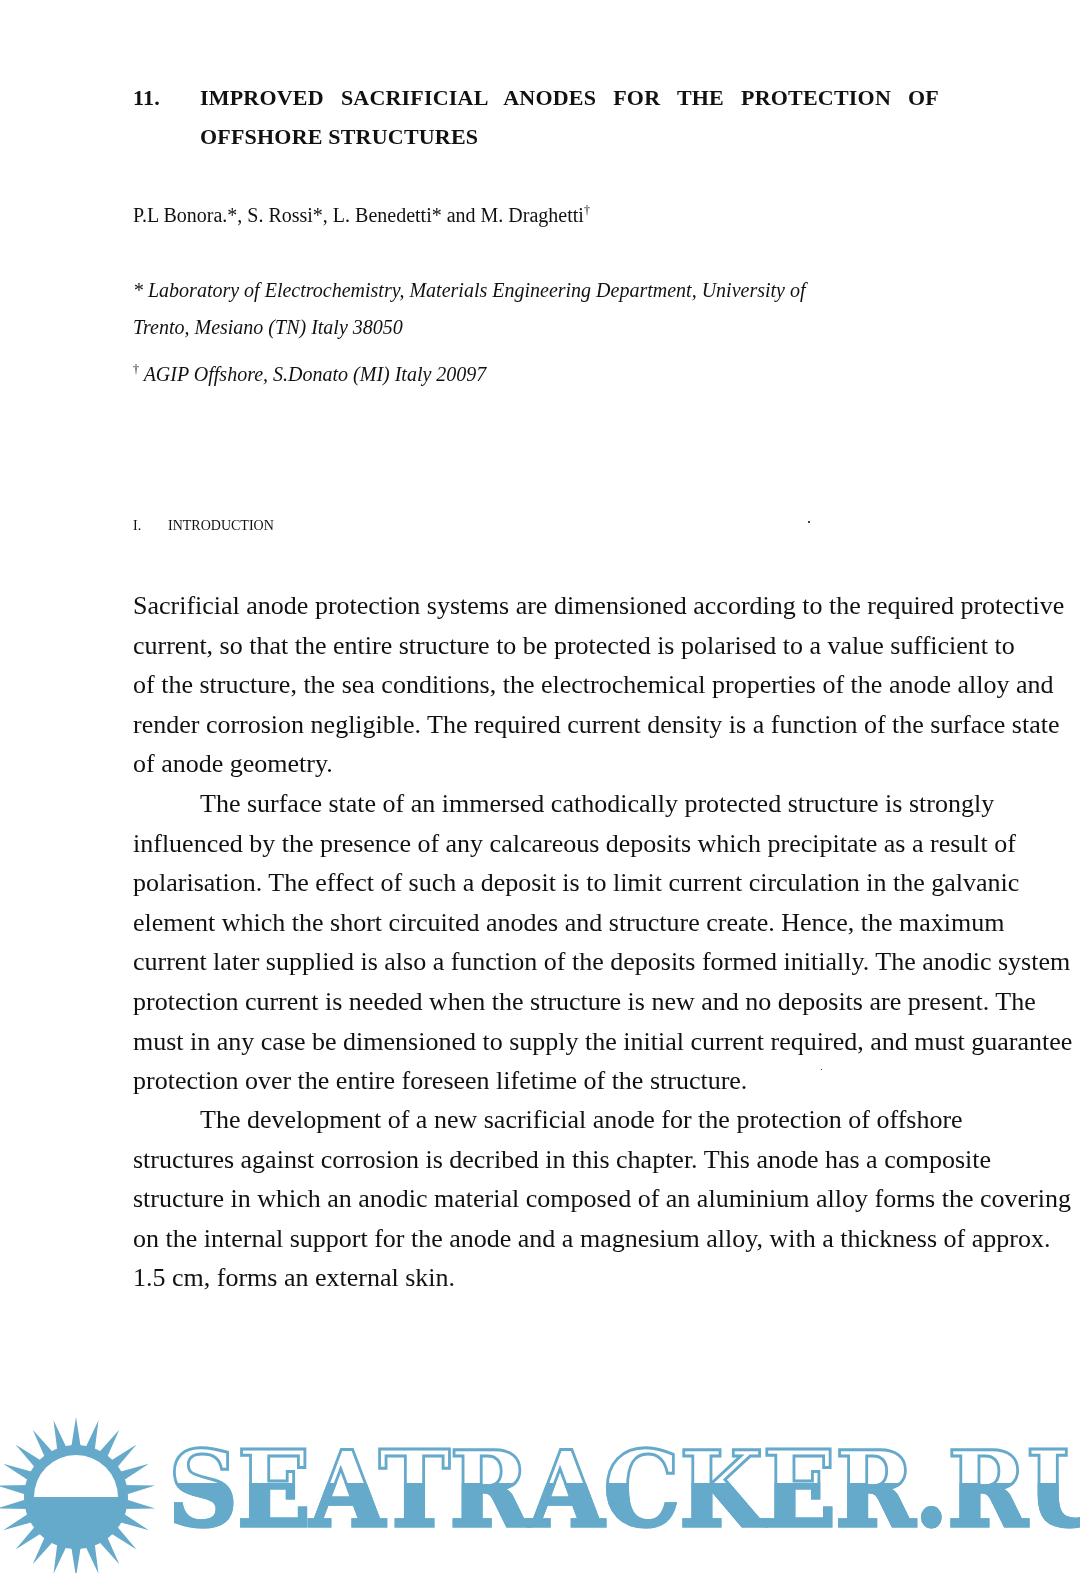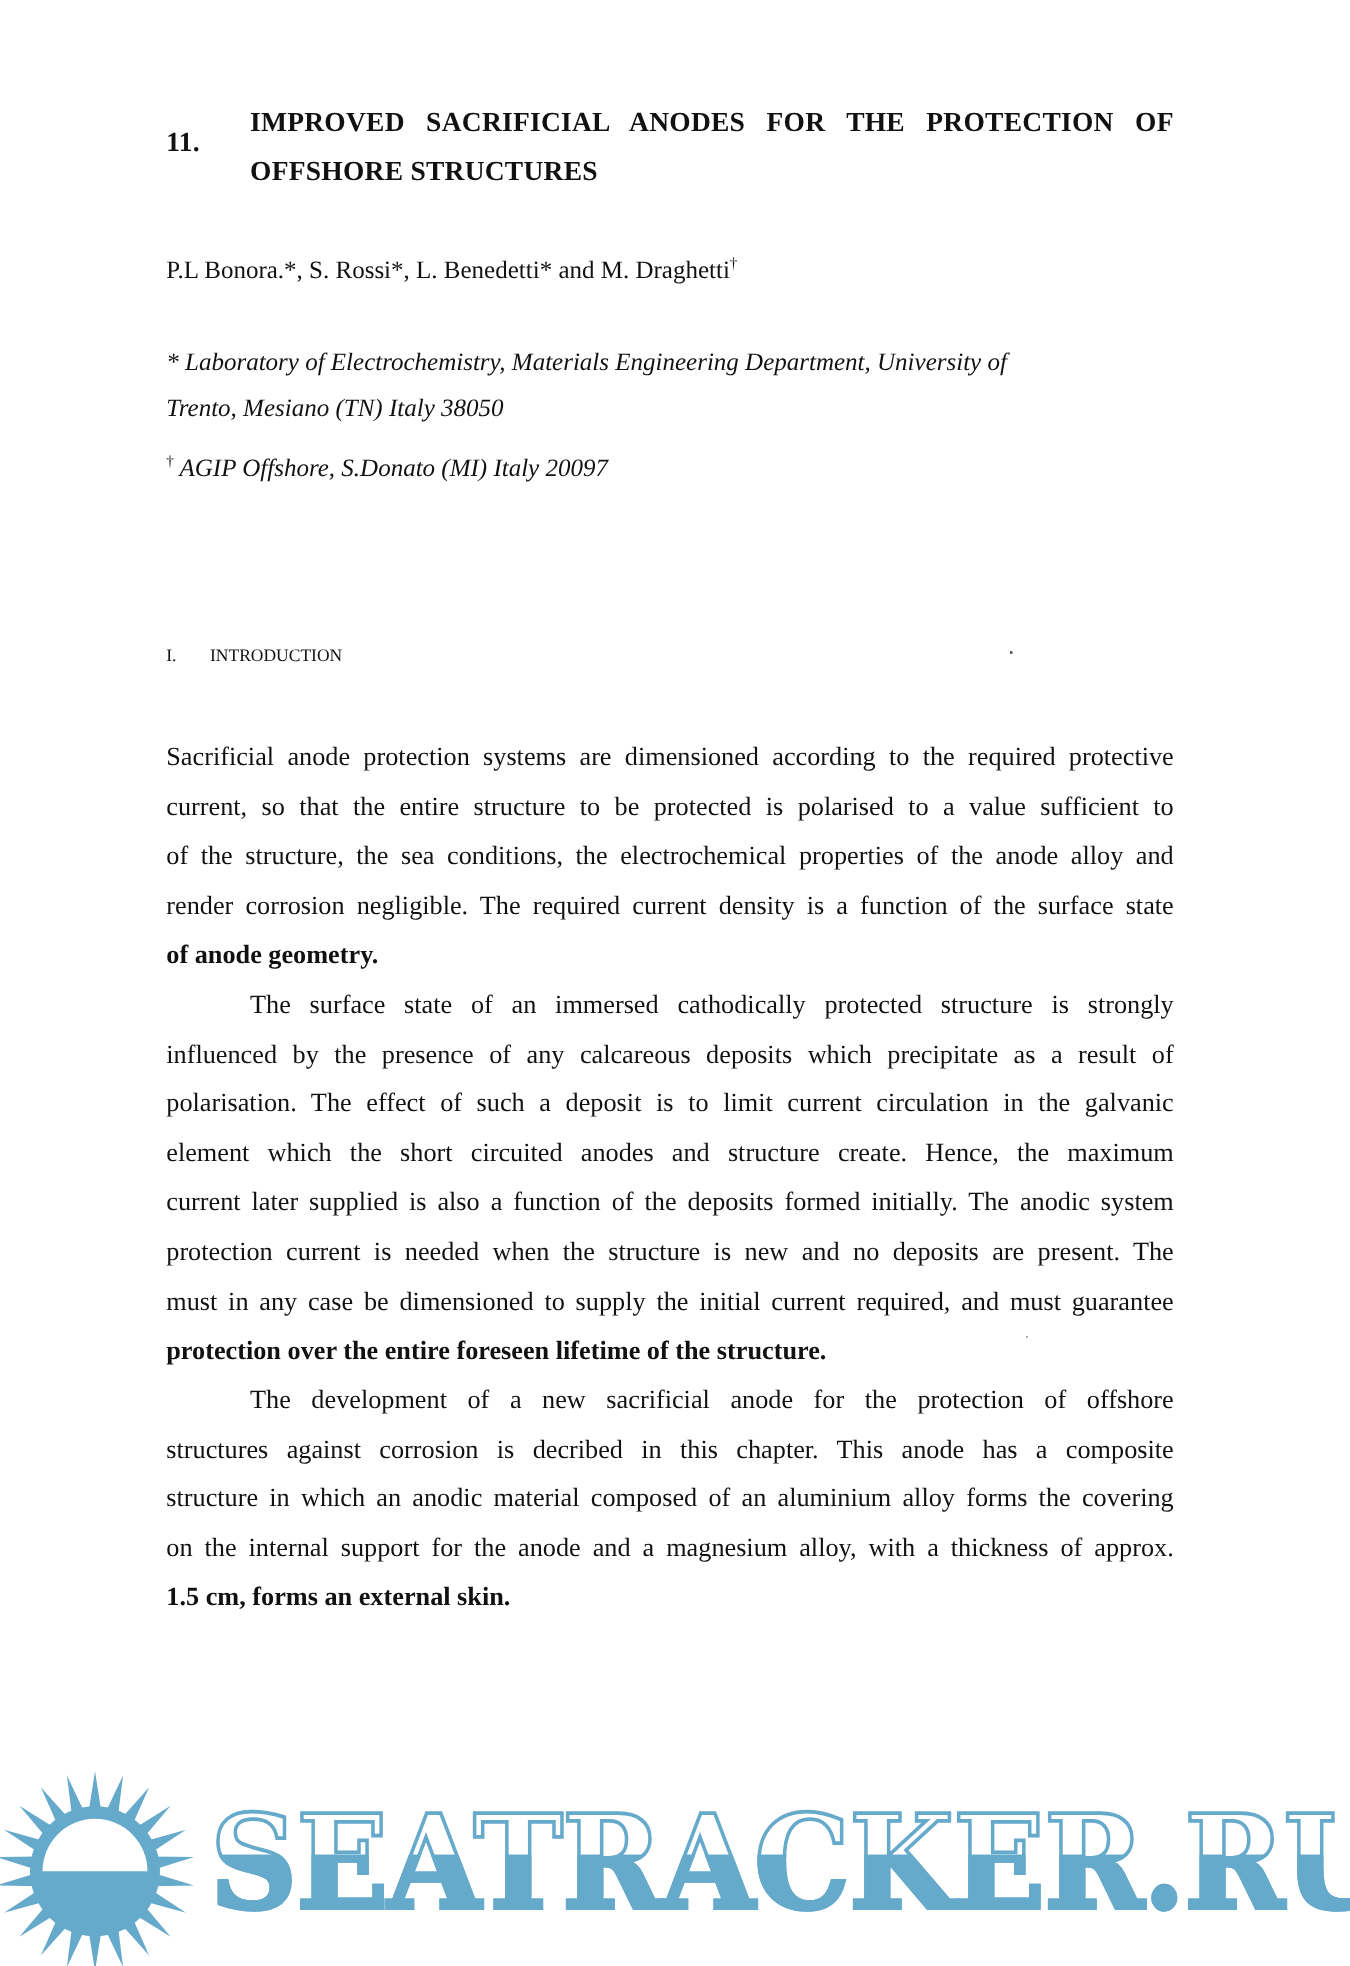--- a/index.html
+++ b/index.html
@@ -11,7 +11,7 @@
       font-family: "Liberation Serif", serif; font-weight: bold; font-size: 22px;
       line-height: 39px; letter-spacing: 0.2px;
     }
-    .chapter-heading .num { position: absolute; left: 0; top: 0; margin-top: 16px; }
+    .chapter-heading .num { position: absolute; left: 0; top: 0; }
     .chapter-heading .title-line1 {
       position: absolute; left: 67px; top: 0; width: 739px;
       text-align: justify; text-align-last: justify;

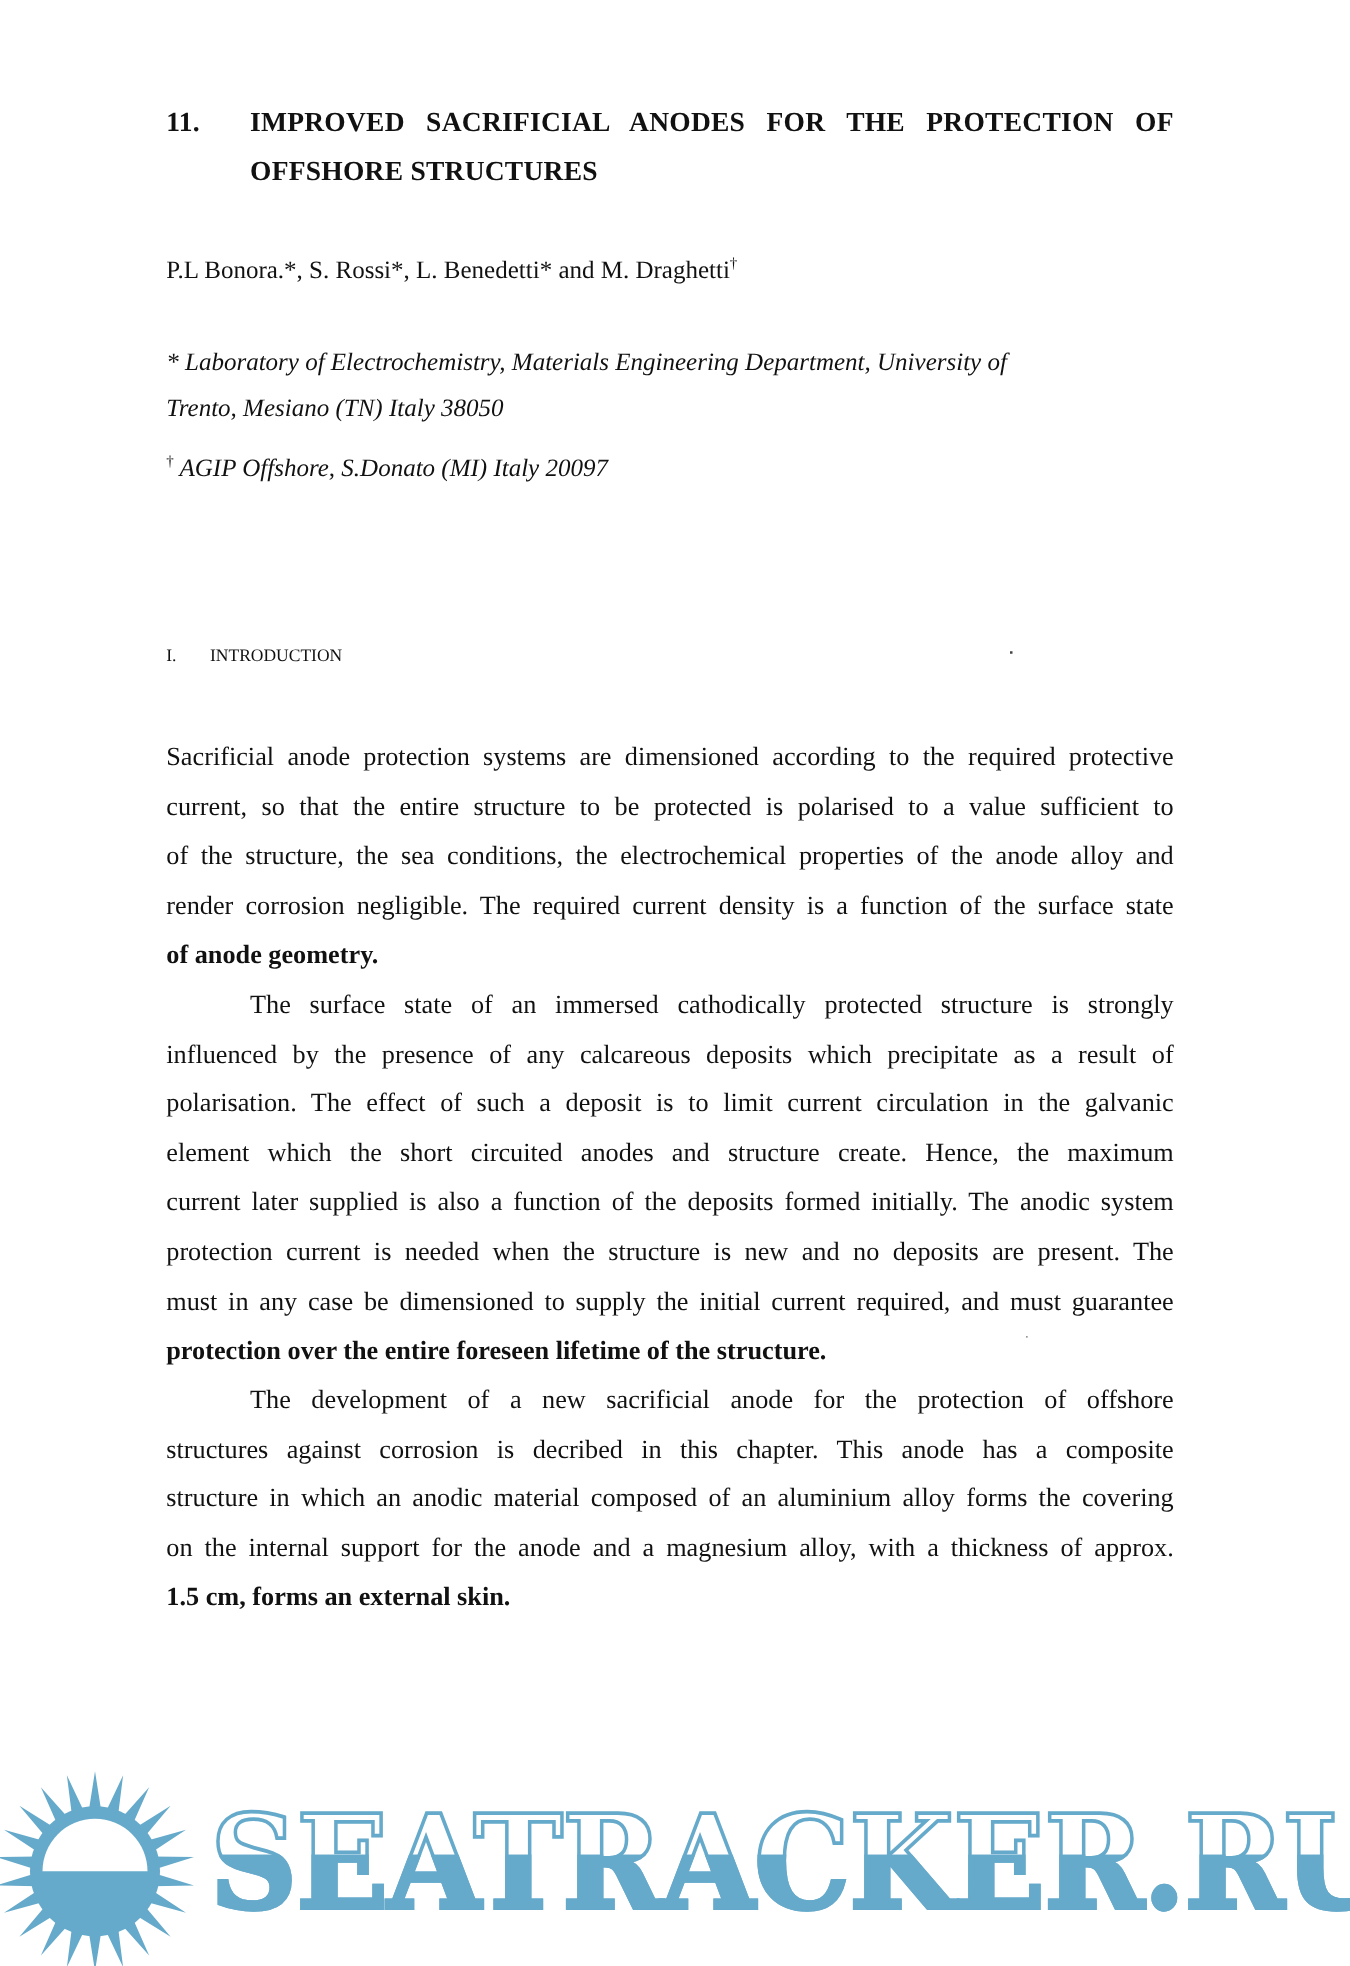--- a/index.html
+++ b/index.html
@@ -38,7 +38,7 @@
 
     .body-text {
       position: absolute; left: 133px; width: 806px;
-      font-family: "Liberation Serif", serif; font-size: 21px; line-height: 39.6px;
+      font-family: "Liberation Serif", serif; font-size: 26px; line-height: 39.6px;
     }
     .body-text .line {
       display: block; height: 39.6px; white-space: nowrap;

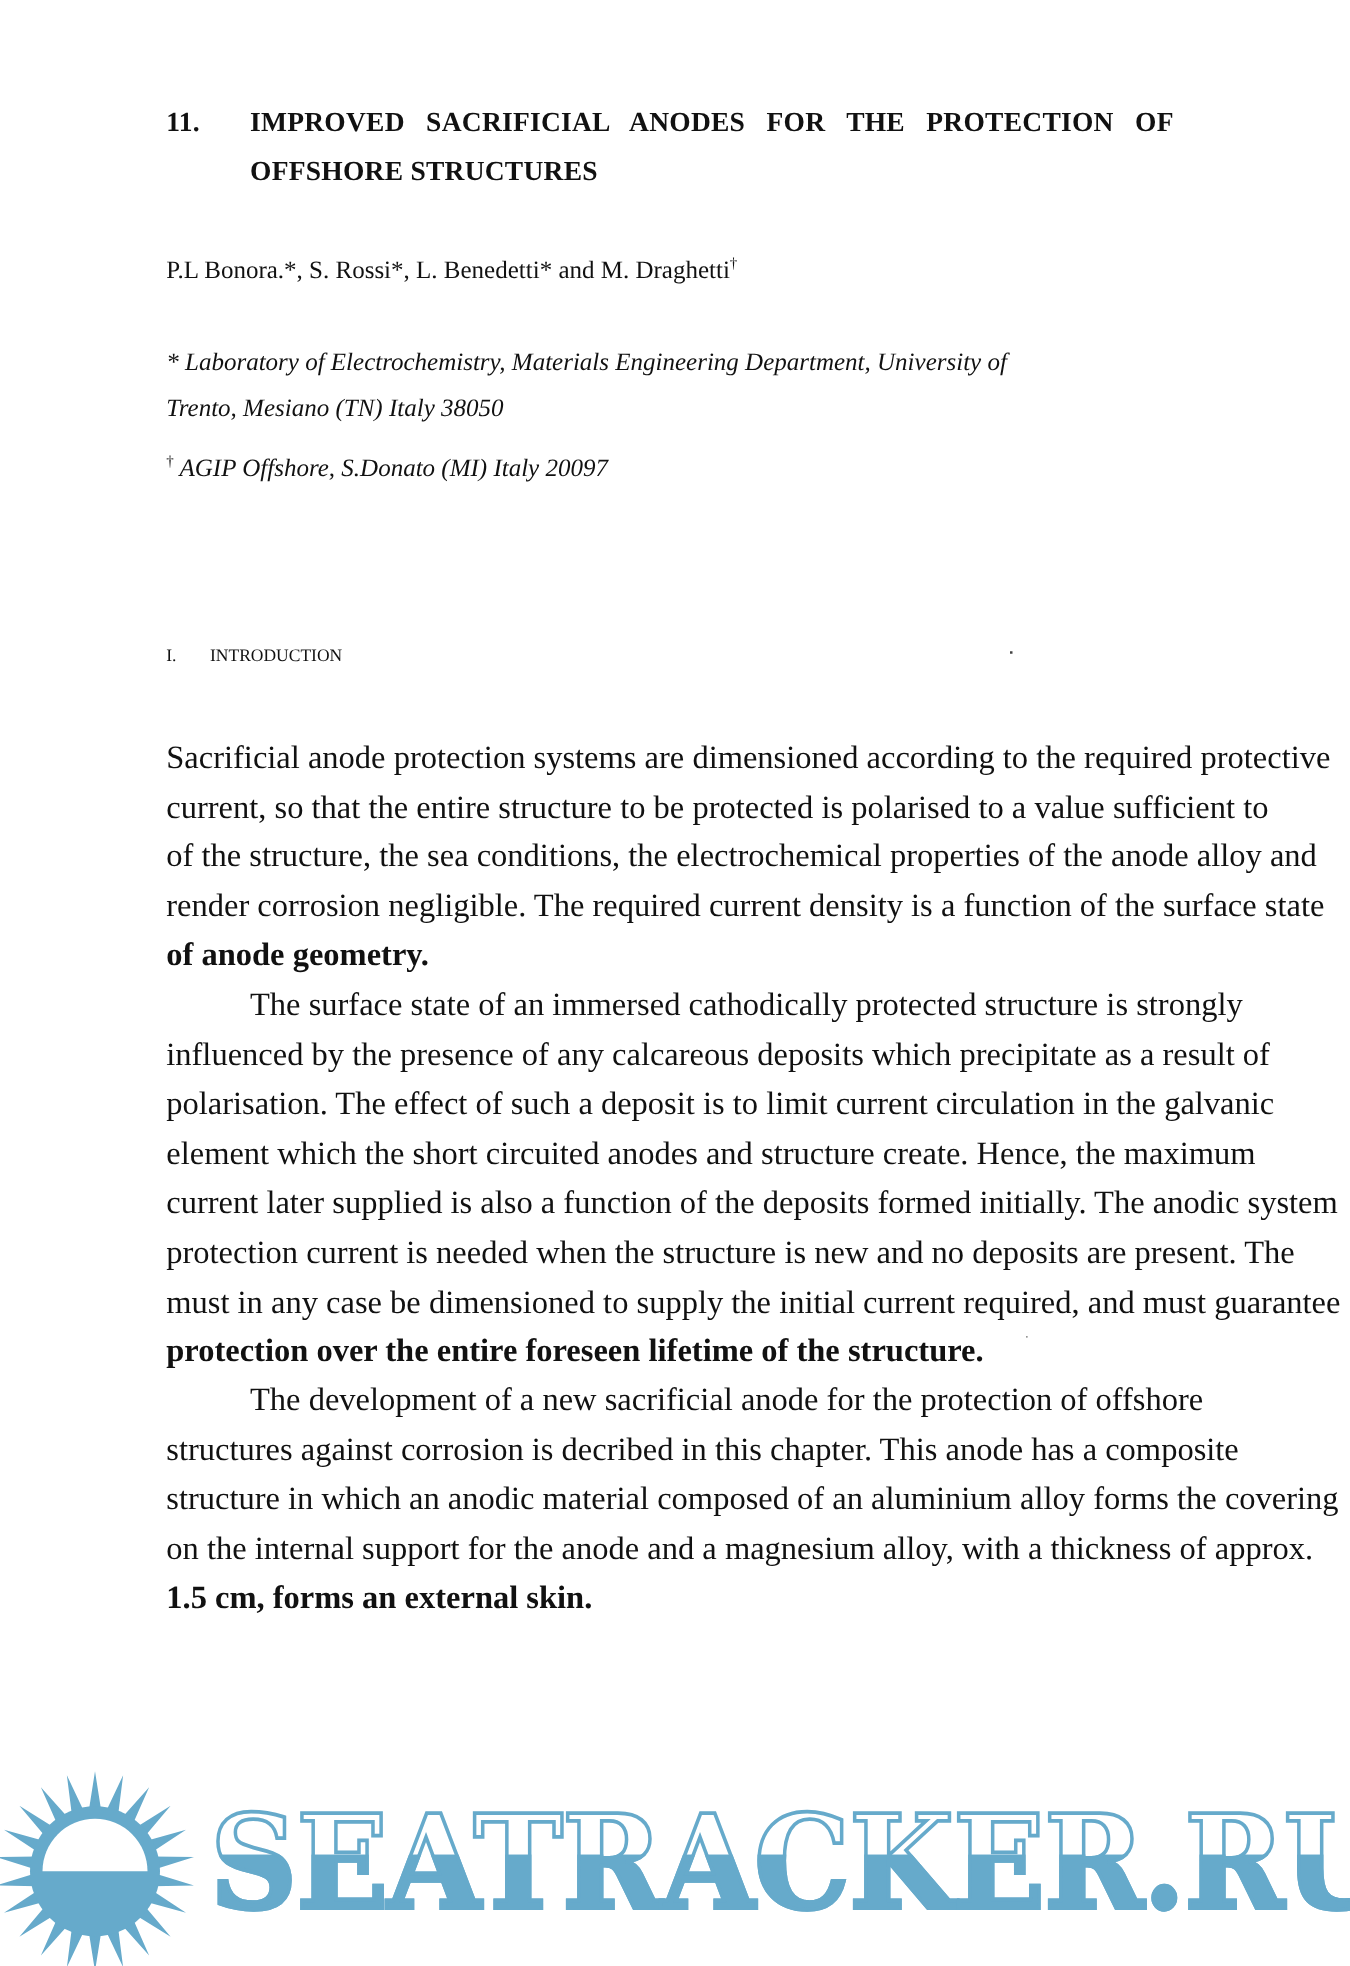--- a/index.html
+++ b/index.html
@@ -44,7 +44,7 @@
       display: block; height: 39.6px; white-space: nowrap;
       text-align: justify; text-align-last: justify;
     }
-    .body-text .line.last { text-align-last: left; font-weight: bold; }
+    .body-text .line.last { text-align-last: left; }
     .body-text .line.indent { padding-left: 67px; }
 
     .speck { position: absolute; width: 2px; height: 2px; background: #444; }

